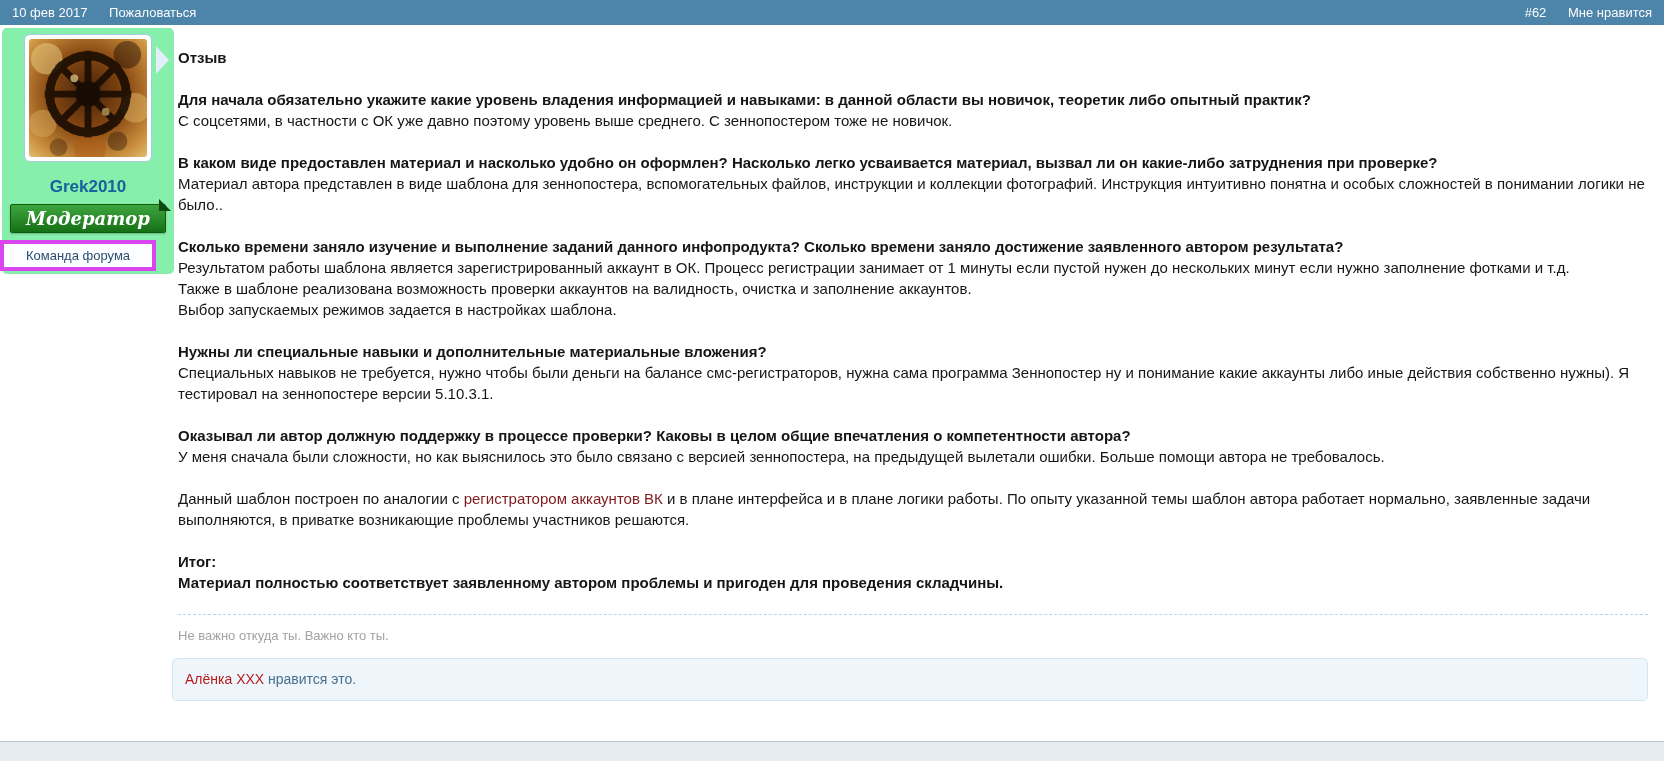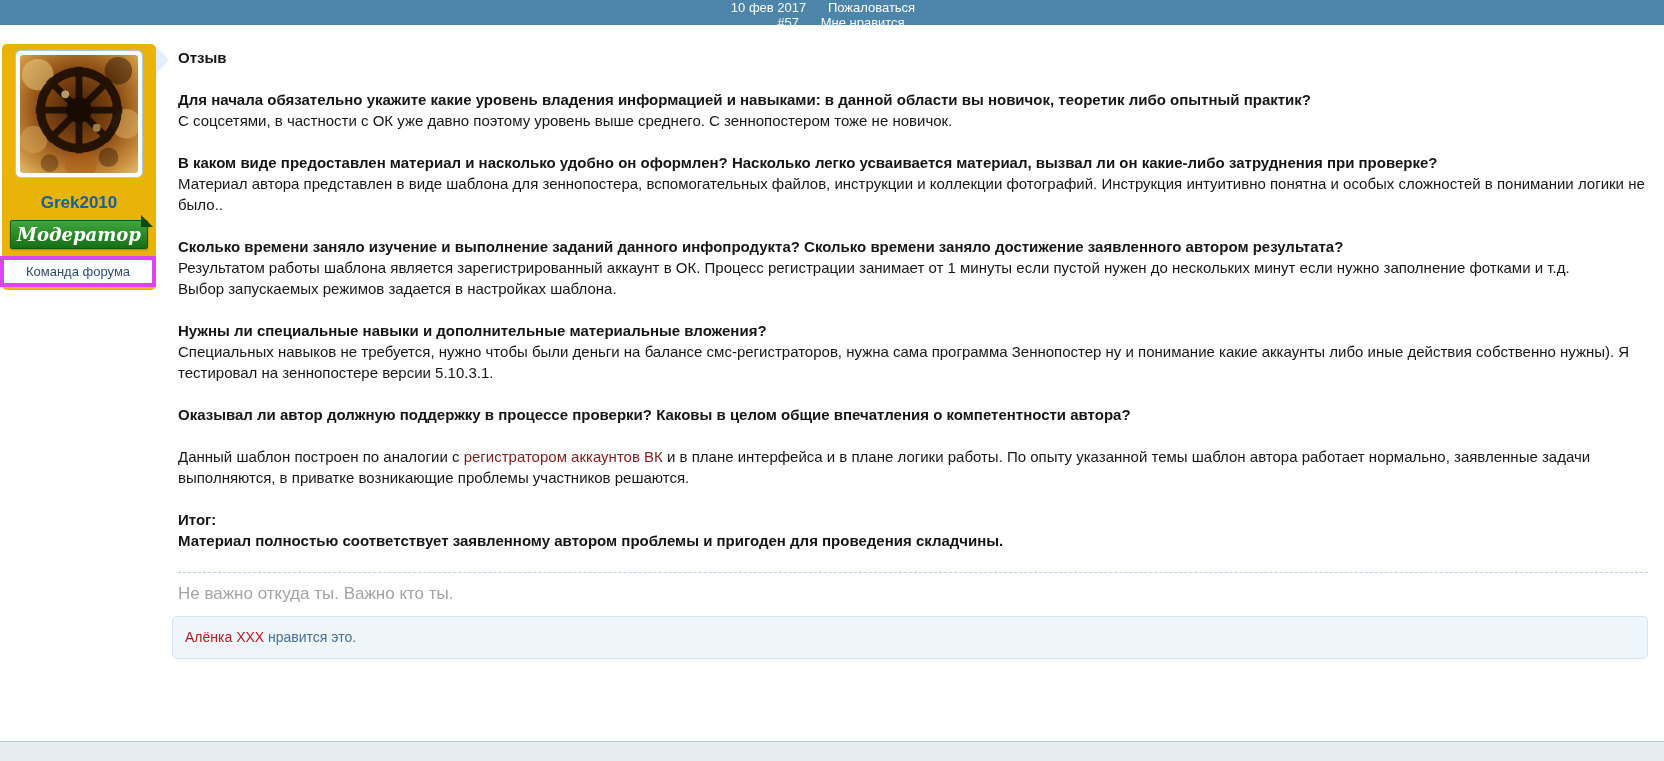--- a/index.html
+++ b/index.html
@@ -15,7 +15,7 @@
   .post-topbar {
     height:25px; background:#4d84a9; color:#fbfdfe;
     display:flex; justify-content:space-between; align-items:center;
-    padding:0 12px; font-size:13px;flex-direction:column;
+    padding:0 12px; font-size:13px;
   }
   .post-topbar a { color:#fbfdfe; text-decoration:none; cursor:pointer; }
   .topbar-left span, .topbar-left a { margin-right:18px; }

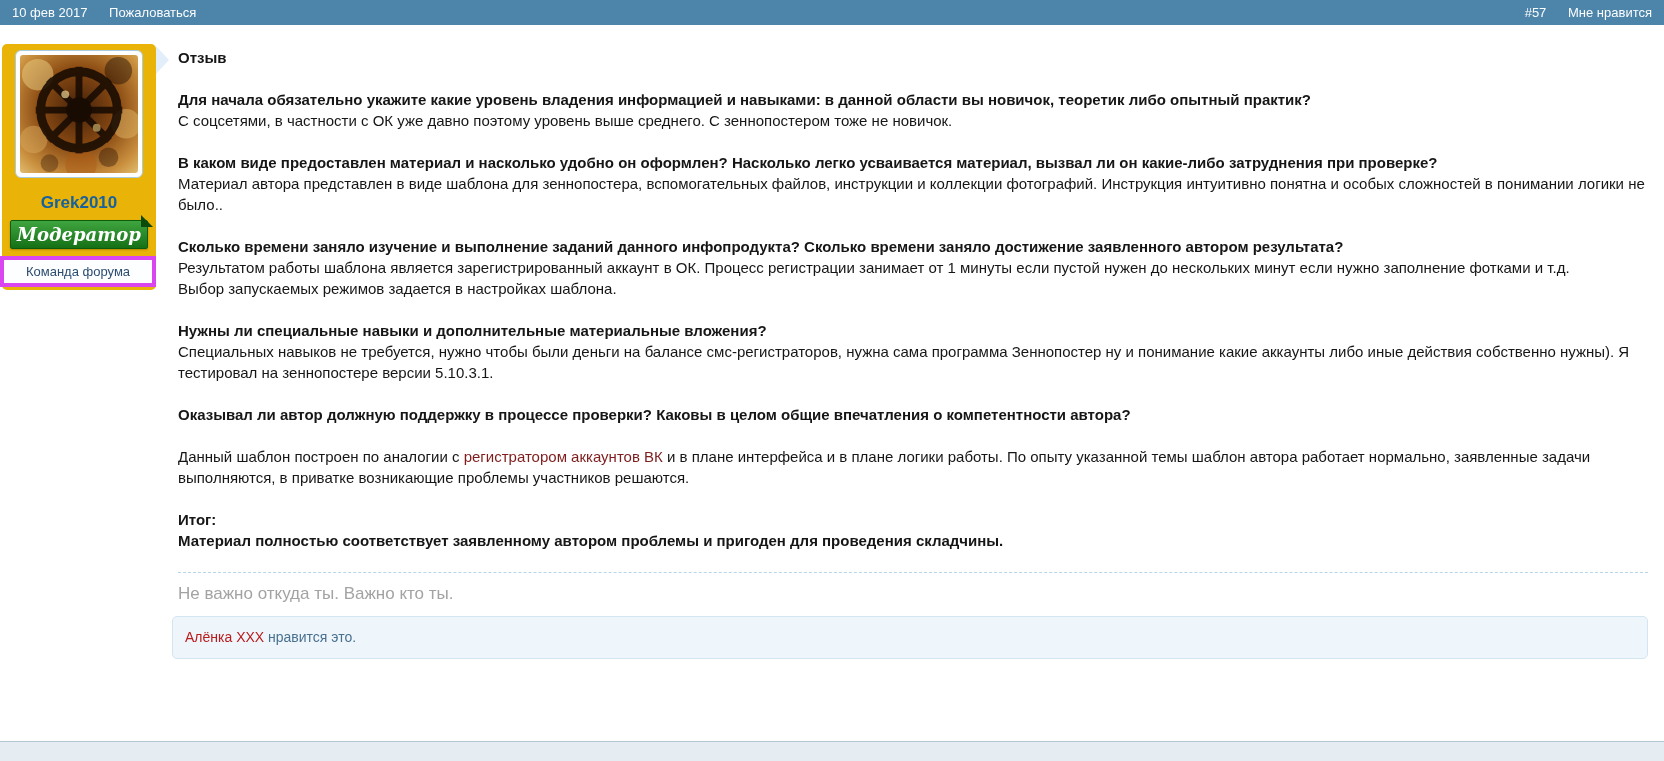--- a/index.html
+++ b/index.html
@@ -96,7 +96,7 @@
       <a href="#">Пожаловаться</a>
     </div>
     <div class="topbar-right">
-      <a href="#">#57</a>
+      <a href="#">#62</a>
       <a href="#">Мне нравится</a>
     </div>
   </div>

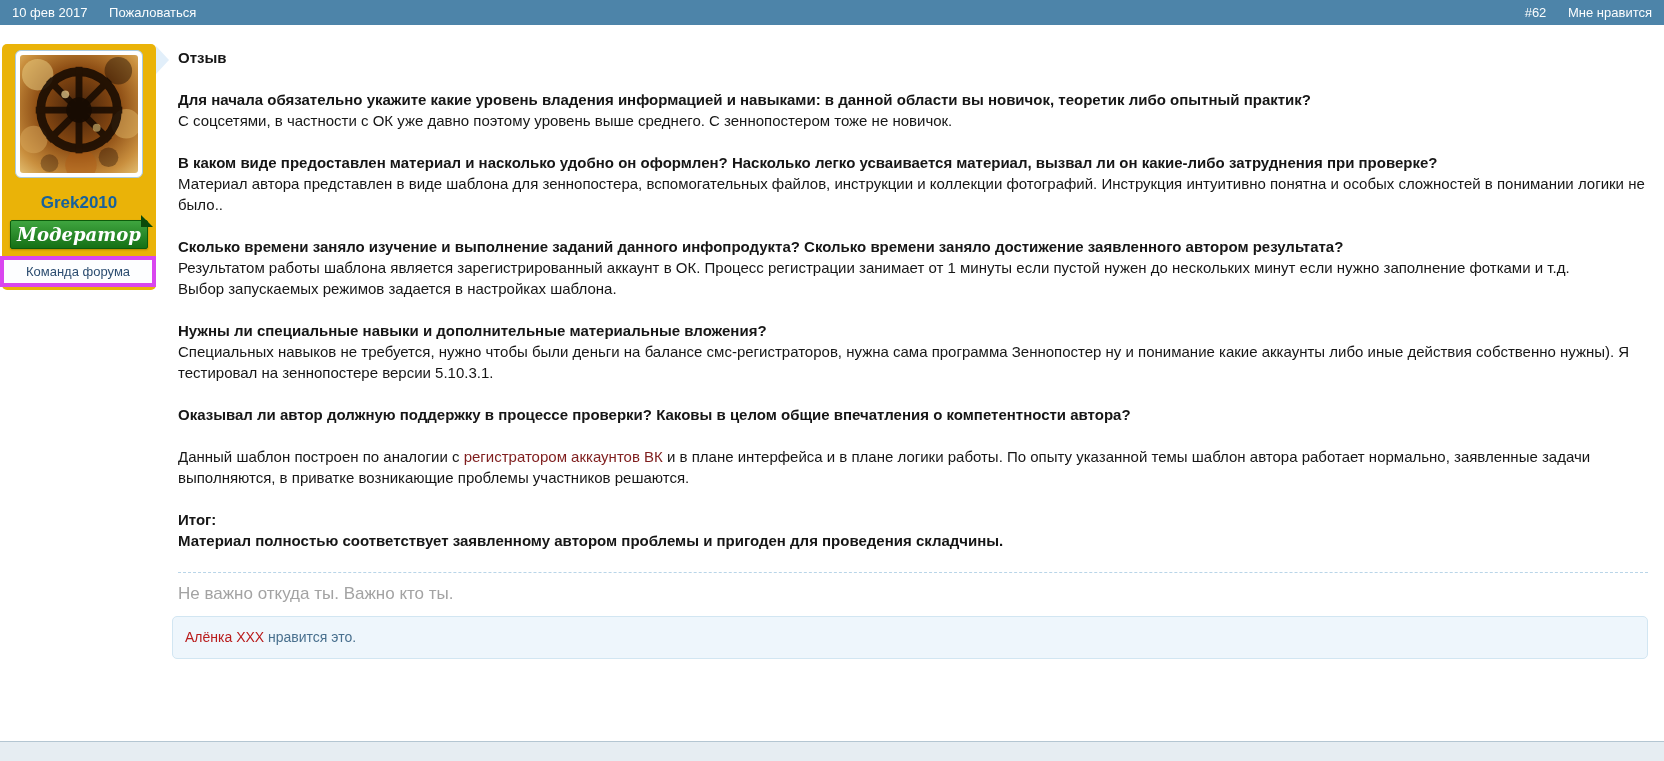--- a/index.html
+++ b/index.html
@@ -29,8 +29,8 @@
 
   
   .user-block {
-    position:absolute; left:2px; top:3px; width:154px; height:246px;
-    background:#eab308; border-radius:5px;margin-top:16px;
+    position:absolute; left:2px; top:3px; width:172px; height:246px;
+    background:#86efac; border-radius:5px;
   }
   .beak {
     position:absolute; left:156px; top:21px; width:0; height:0;

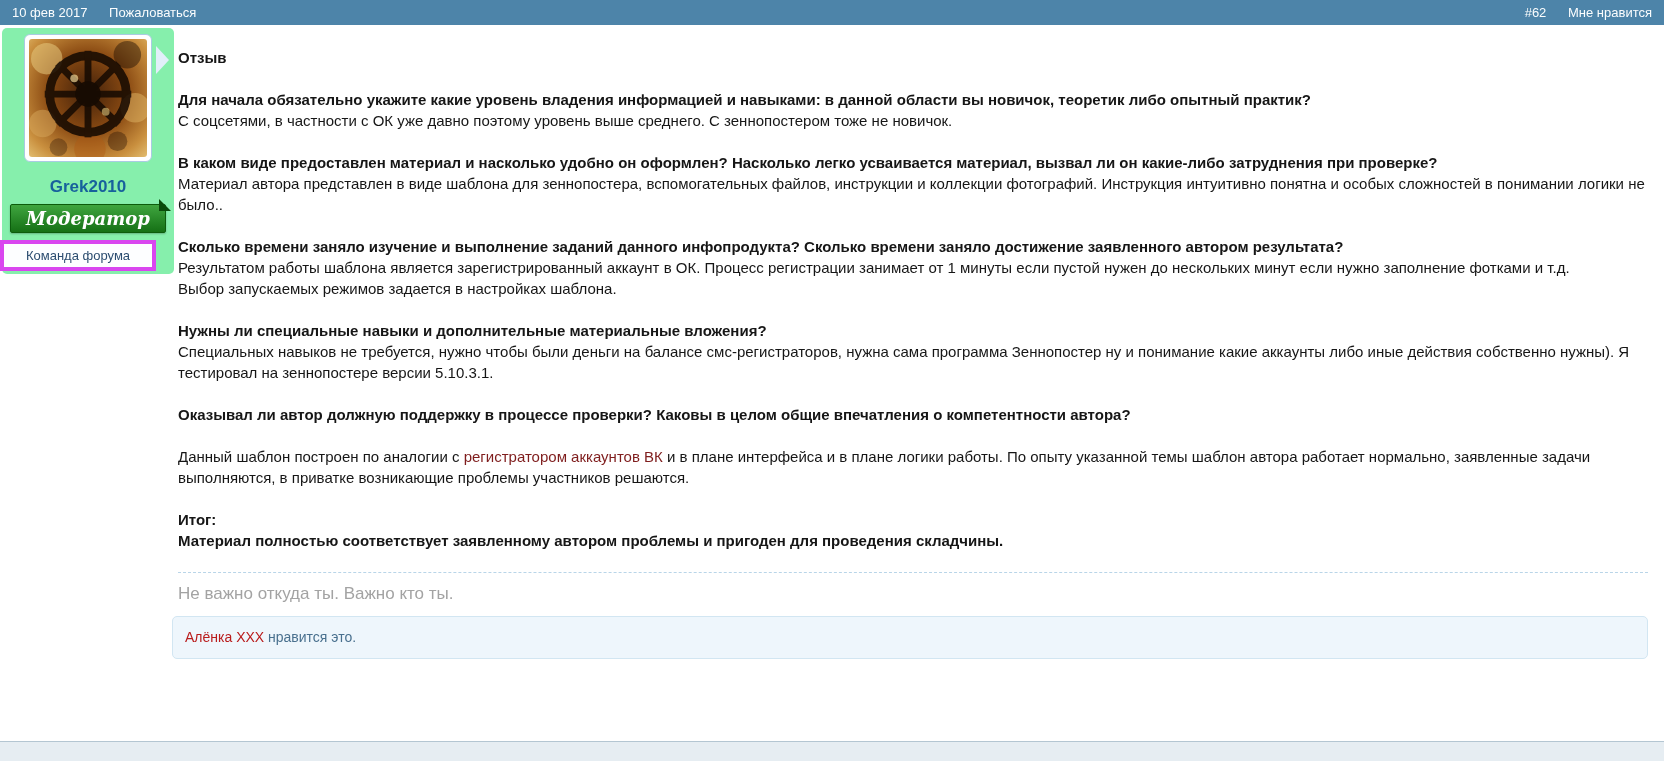--- a/index.html
+++ b/index.html
@@ -163,6 +163,7 @@
           <div class="para">
             <div class="line"><span class="bold">Сколько времени заняло изучение и выполнение заданий данного инфопродукта? Сколько времени заняло достижение заявленного автором результата?</span></div>
             <div class="line"><span>Результатом работы шаблона является зарегистрированный аккаунт в ОК. Процесс регистрации занимает от 1 минуты если пустой нужен до нескольких минут если нужно заполнение фотками и т.д.</span></div>
+            <div class="line"><span>Также в шаблоне реализована возможность проверки аккаунтов на валидность, очистка и заполнение аккаунтов.</span></div>
             <div class="line"><span>Выбор запускаемых режимов задается в настройках шаблона.</span></div>
           </div>
           <div class="para">

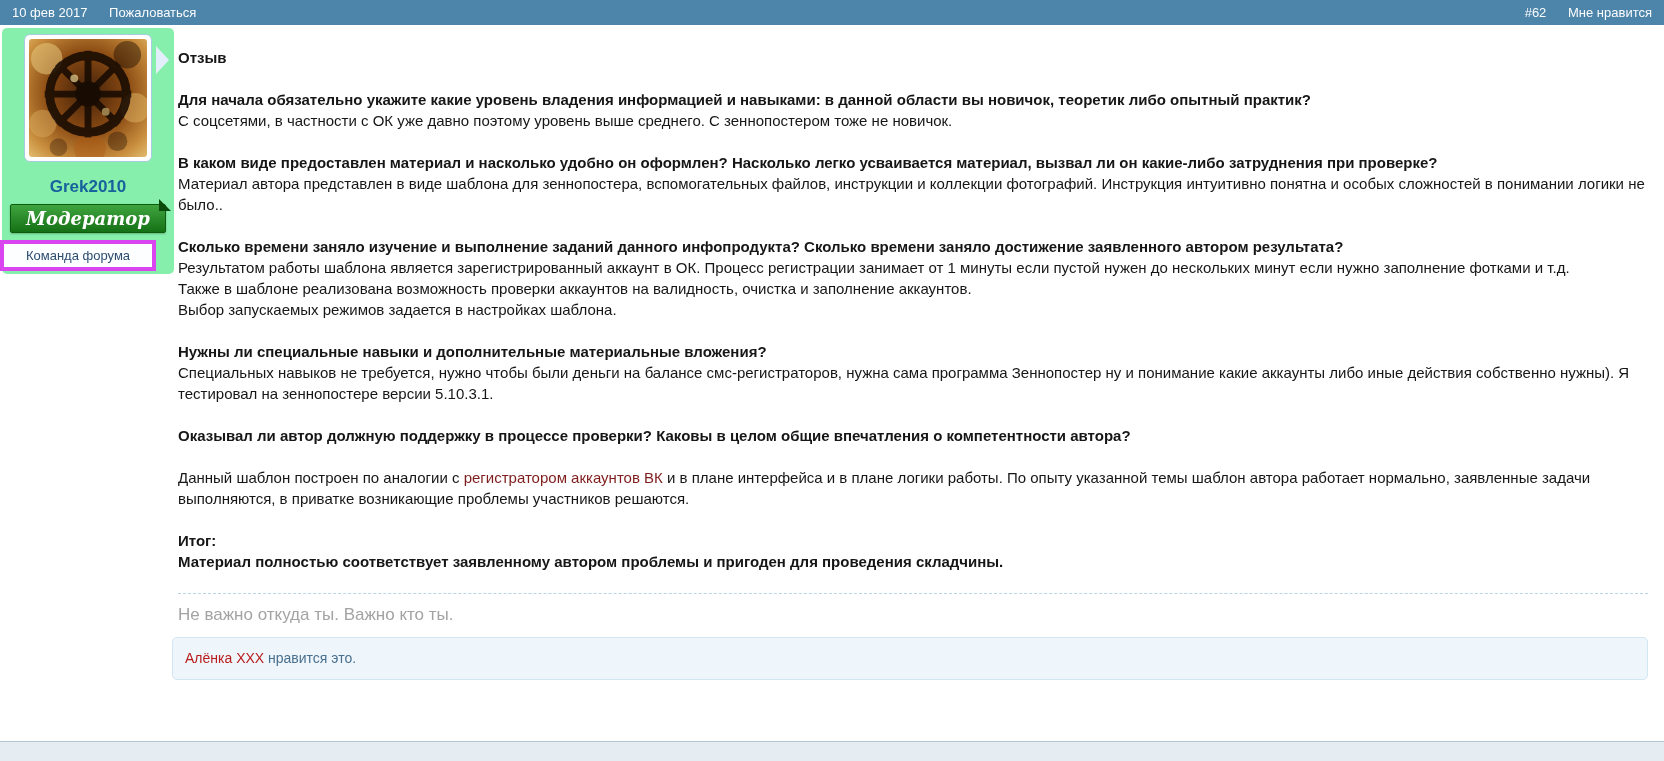--- a/index.html
+++ b/index.html
@@ -172,6 +172,7 @@
           </div>
           <div class="para">
             <div class="line"><span class="bold">Оказывал ли автор должную поддержку в процессе проверки? Каковы в целом общие впечатления о компетентности автора?</span></div>
+            <div class="line"><span>У меня сначала были сложности, но как выяснилось это было связано с версией зеннопостера, на предыдущей вылетали ошибки. Больше помощи автора не требовалось.</span></div>
           </div>
           <div class="para">
             <div class="line"><span>Данный шаблон построен по аналогии с </span><a href="#" class="body-link">регистратором аккаунтов ВК</a><span> и в плане интерфейса и в плане логики работы. По опыту указанной темы шаблон автора работает нормально, заявленные задачи выполняются, в приватке возникающие проблемы участников решаются.</span></div>

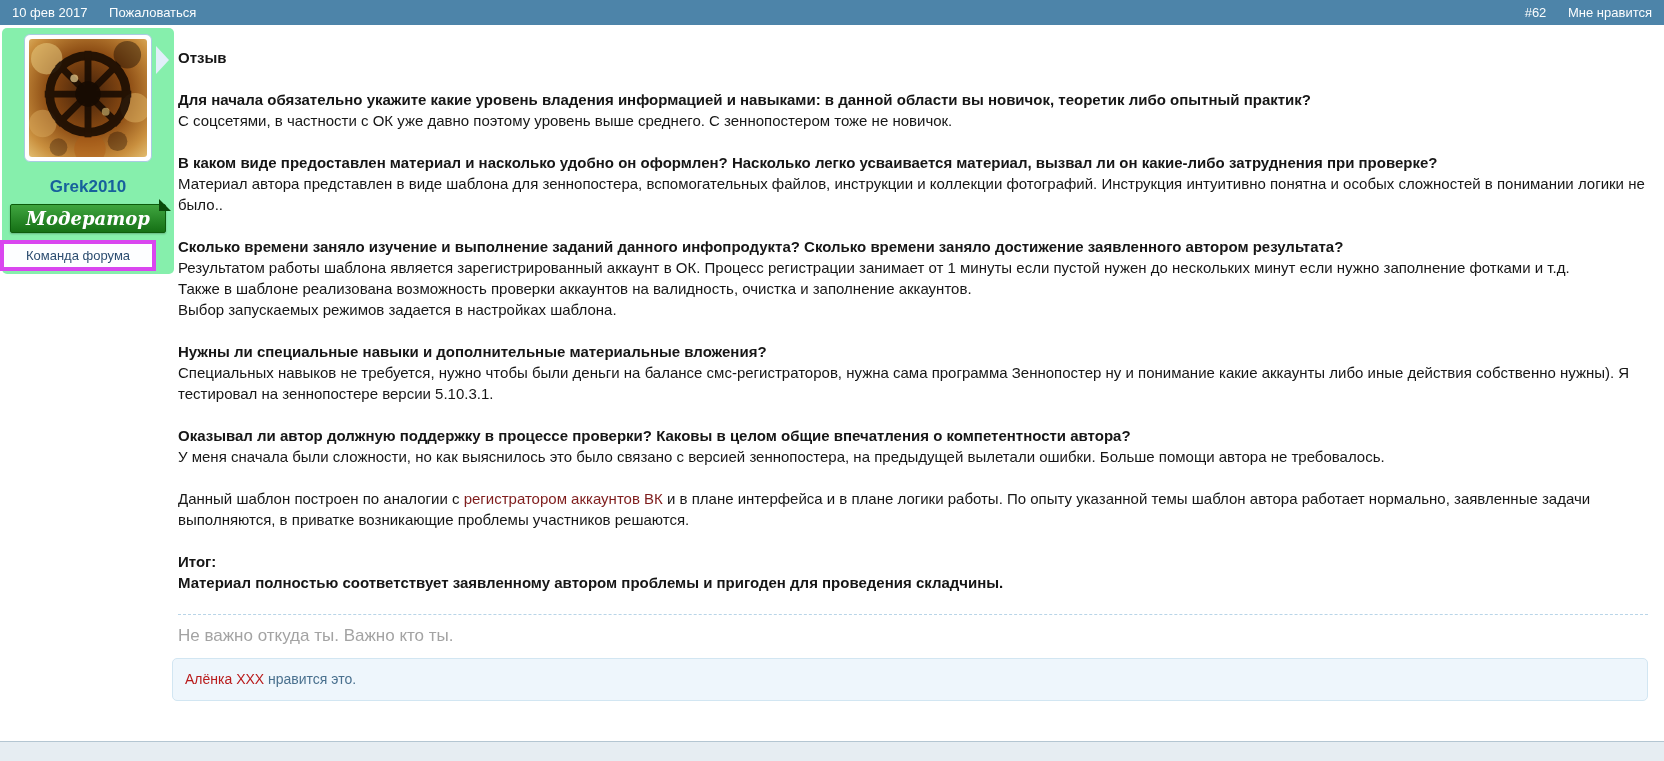--- a/index.html
+++ b/index.html
@@ -73,7 +73,7 @@
 
   .signature {
     border-top:1px dashed #b9d5e8; margin-top:0px; padding-top:10px;
-    color:#a3a3a3; font-size:17px; line-height:21px;
+    color:#a3a3a3; font-size:13px; line-height:21px;
   }
   .likes-bar {
     margin:12px 0 0 -6px; background:#eef6fc; border:1px solid #d2e6f2;

